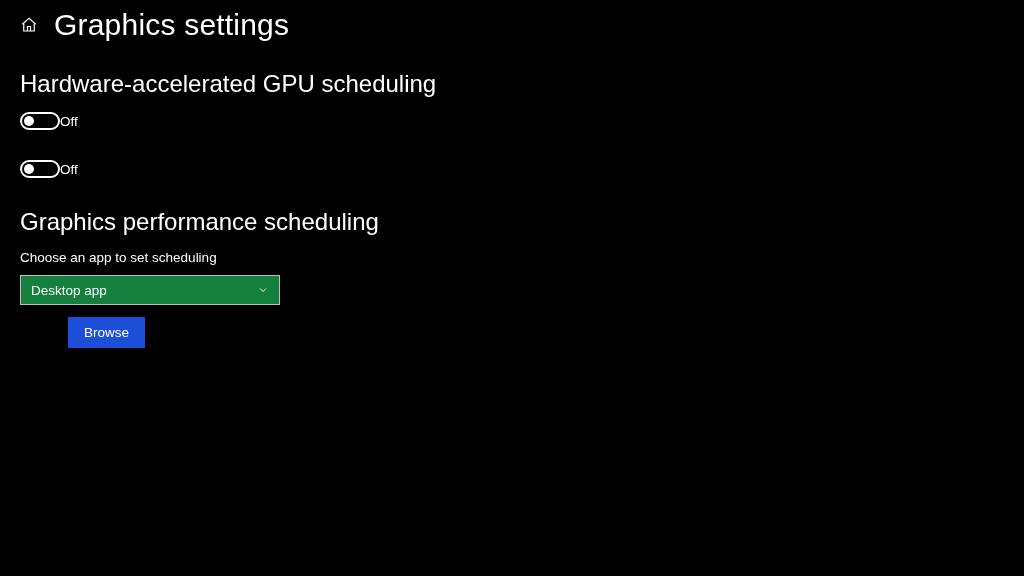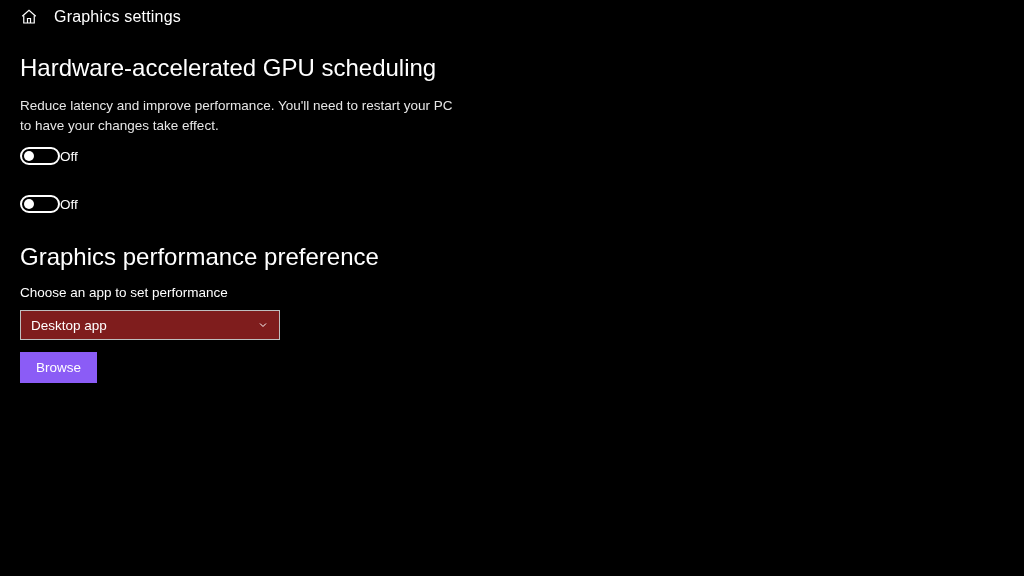--- a/index.html
+++ b/index.html
@@ -20,7 +20,7 @@
   }
   .home-ic svg { width: 18px; height: 18px; display: block; }
   .page-title {
-    font-size: 16px;
+    font-size: 30px;
     font-weight: 400;
     letter-spacing: 0.2px;
   }

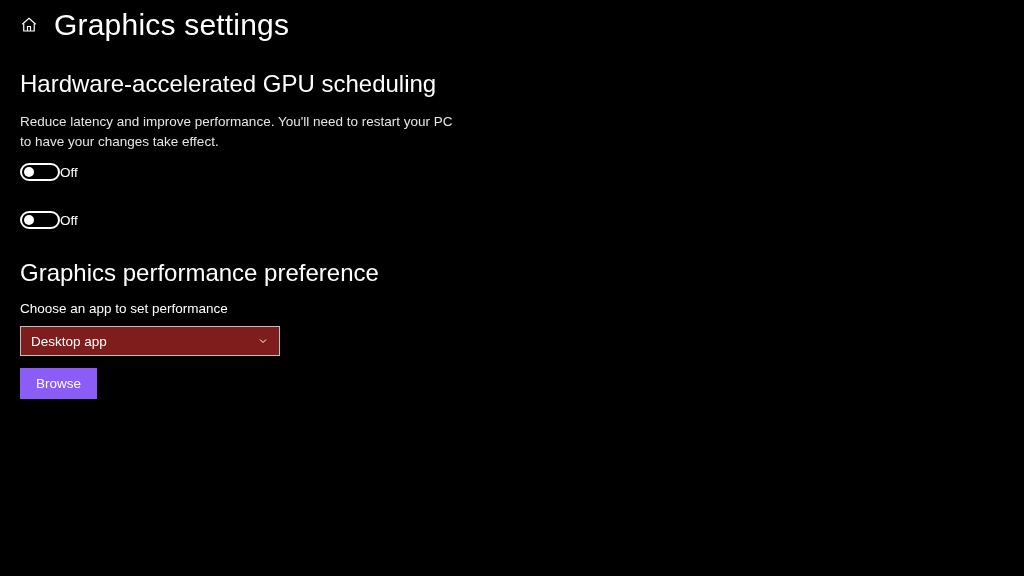--- a/index.html
+++ b/index.html
@@ -109,7 +109,6 @@
 
 <div class="section">
   <h2 class="section-title">Hardware-accelerated GPU scheduling</h2>
-  <p class="section-desc">Reduce latency and improve performance. You'll need to restart your PC to have your changes take effect.</p>
   <div class="toggle-row">
     <div class="toggle">
       <div class="toggle-knob"></div>

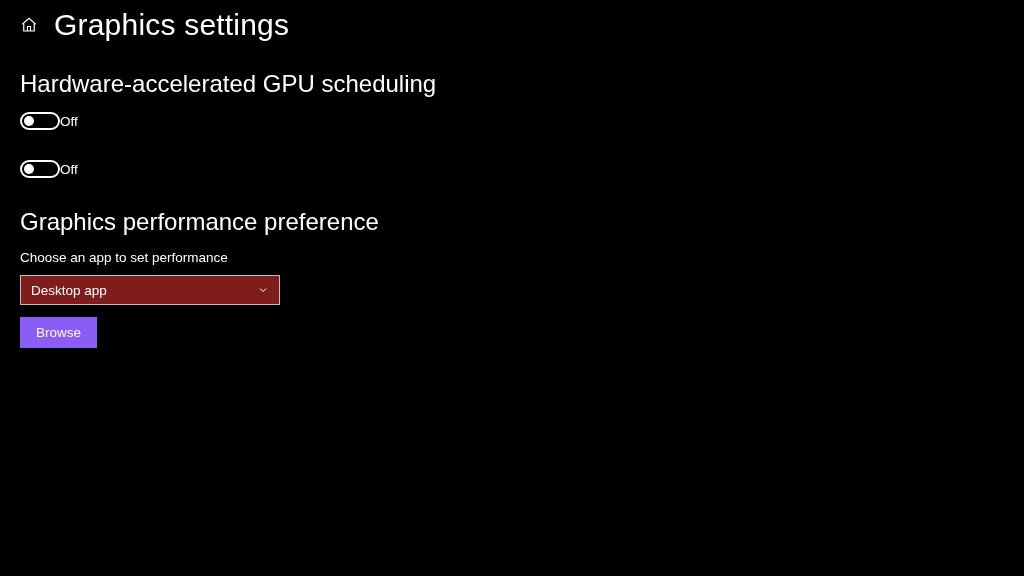--- a/index.html
+++ b/index.html
@@ -127,7 +127,7 @@
 </div>
 
 <div class="section">
-  <h2 class="section-title">Graphics performance preference</h2>
+  <h2 class="section-title">Graphics performance scheduling</h2>
   <div class="field-label">Choose an app to set performance</div>
   <div class="dropdown">
     <span>Desktop app</span>

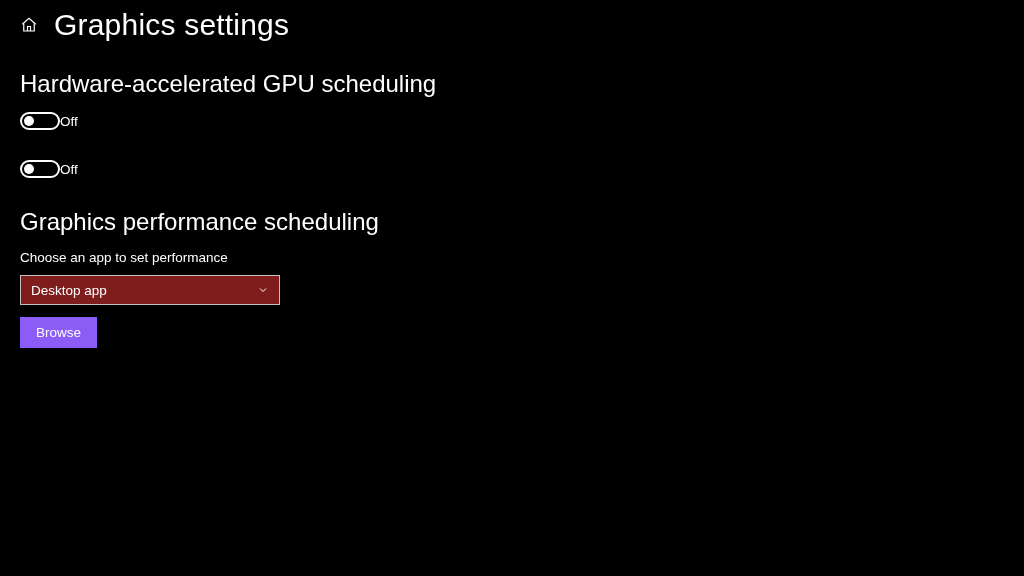--- a/index.html
+++ b/index.html
@@ -128,7 +128,7 @@
 
 <div class="section">
   <h2 class="section-title">Graphics performance scheduling</h2>
-  <div class="field-label">Choose an app to set performance</div>
+  <div class="field-label">Choose an app to set scheduling</div>
   <div class="dropdown">
     <span>Desktop app</span>
     <span class="chev">

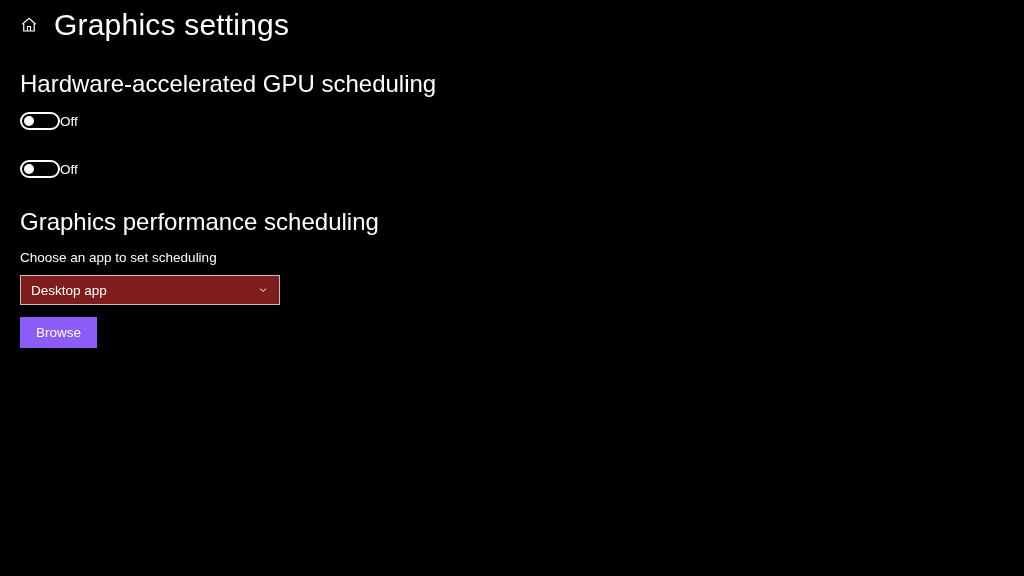--- a/index.html
+++ b/index.html
@@ -69,7 +69,7 @@
     width: 260px;
     height: 30px;
     border: 1px solid #bfbfbf;
-    background: #7f1d1d;
+    background: #15803d;
     color: #fff;
     display: flex;
     align-items: center;

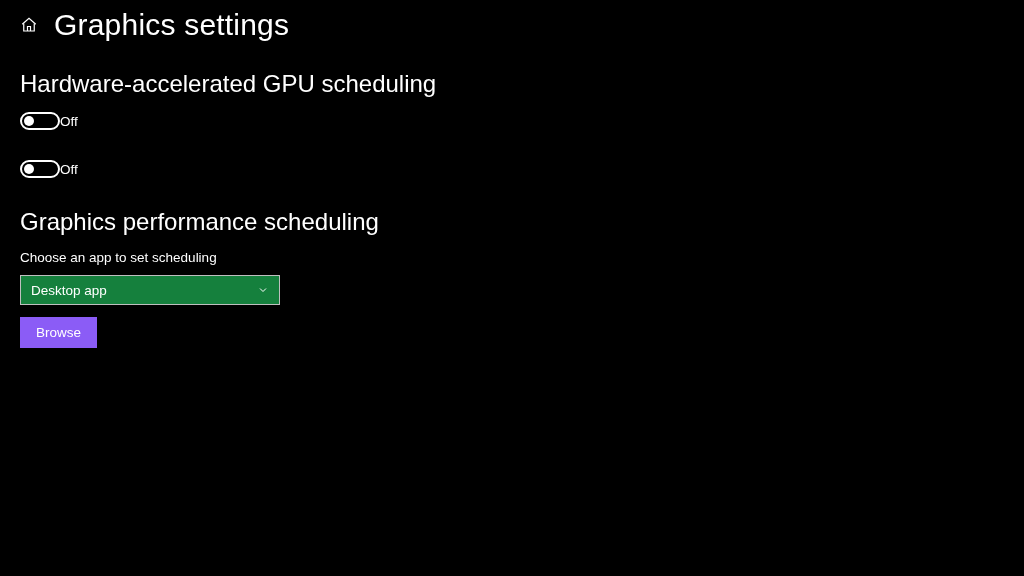--- a/index.html
+++ b/index.html
@@ -84,13 +84,14 @@
     display: inline-flex;
     align-items: center;
     justify-content: center;
-    background: #8b5cf6;
+    background: #1d4ed8;
     color: #fff;
     border: none;
     padding: 8px 16px;
     font-size: 13.5px;
     cursor: pointer;
     font-family: inherit;
+    margin-left: 48px;
   }
 </style>
 </head>

